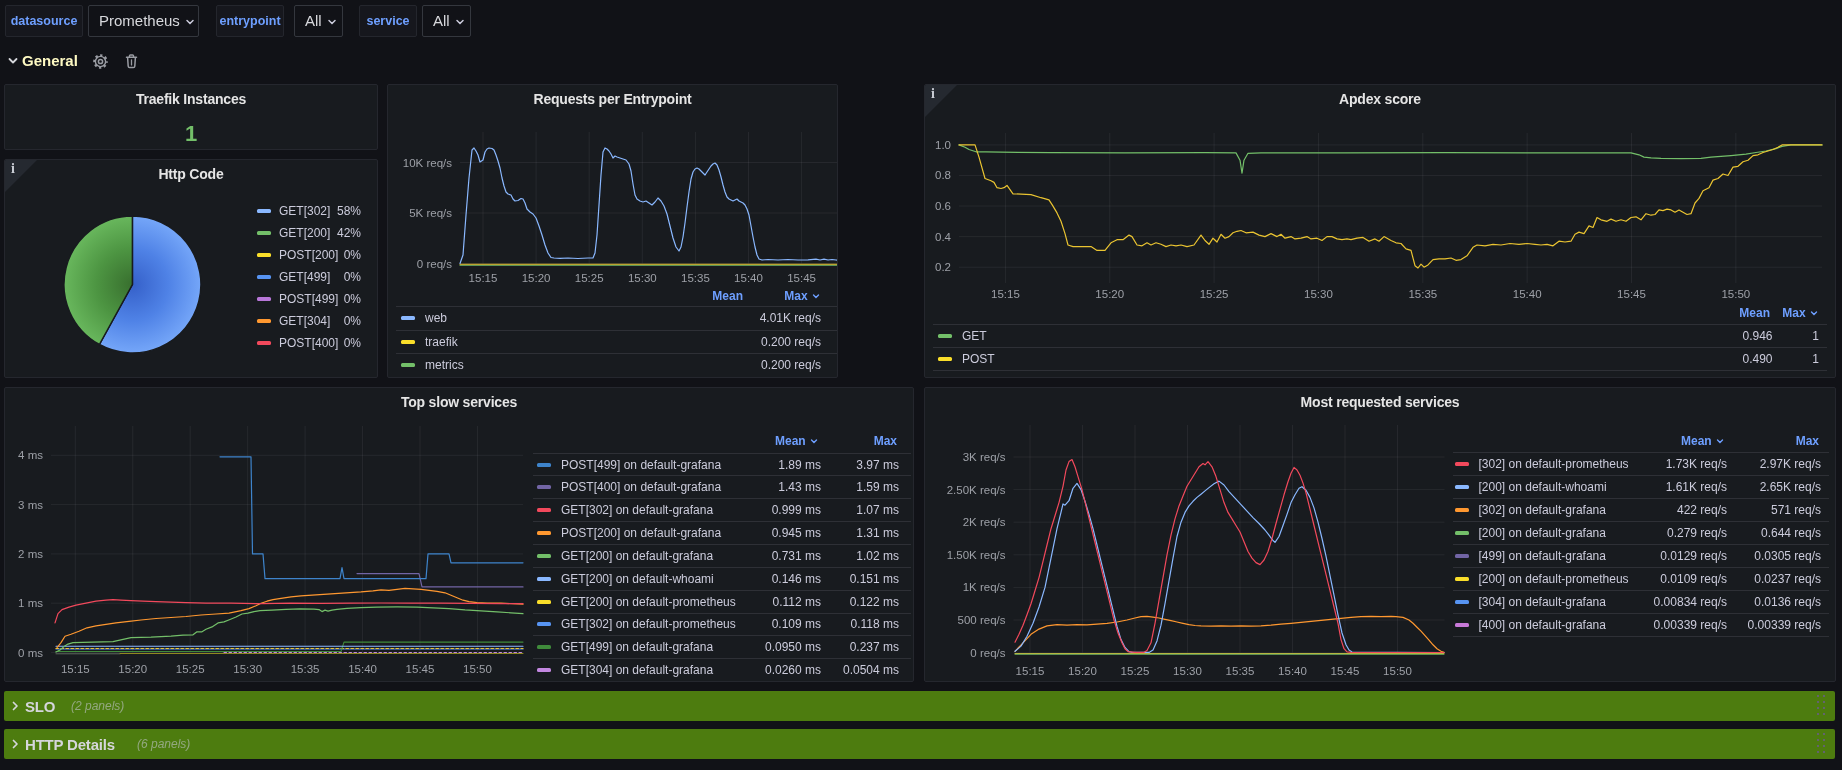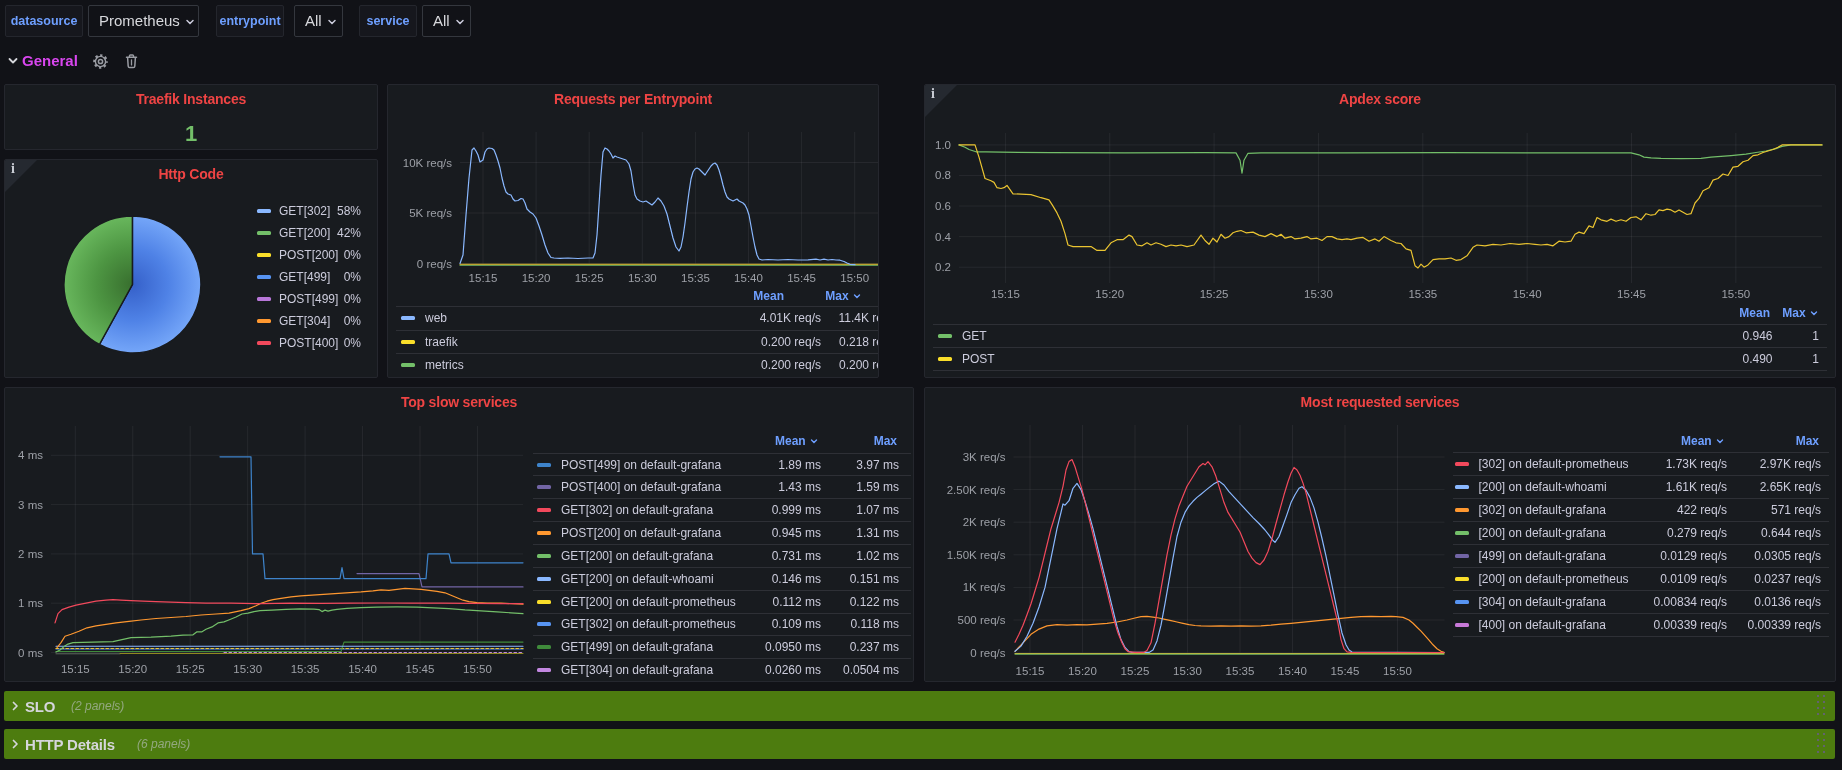--- a/index.html
+++ b/index.html
@@ -43,7 +43,7 @@
 <div class="abs" style="left:6px;top:54px;width:14px;height:14px;"><svg width="14" height="14" viewBox="0 0 14 14">
       <path d="M3.5 5 L7 8.5 L10.5 5" stroke="#d5d6db" stroke-width="1.8" fill="none" stroke-linecap="round" stroke-linejoin="round"></path>
     </svg></div>
-<div class="abs" style="left:22px;top:52px;font-size:15px;font-weight:700;color:#d946ef;">General</div>
+<div class="abs" style="left:22px;top:52px;font-size:15px;font-weight:700;color:#fef9c3;">General</div>
 <div class="abs" style="left:92px;top:53px;"><svg width="17" height="17" viewBox="0 0 17 17">
       <circle cx="8.5" cy="8.5" r="6" fill="none" stroke="#9a9ca3" stroke-width="2.6" stroke-dasharray="2.2 2.5" stroke-dashoffset="1"></circle>
       <circle cx="8.5" cy="8.5" r="5.1" fill="none" stroke="#9a9ca3" stroke-width="1.4"></circle>

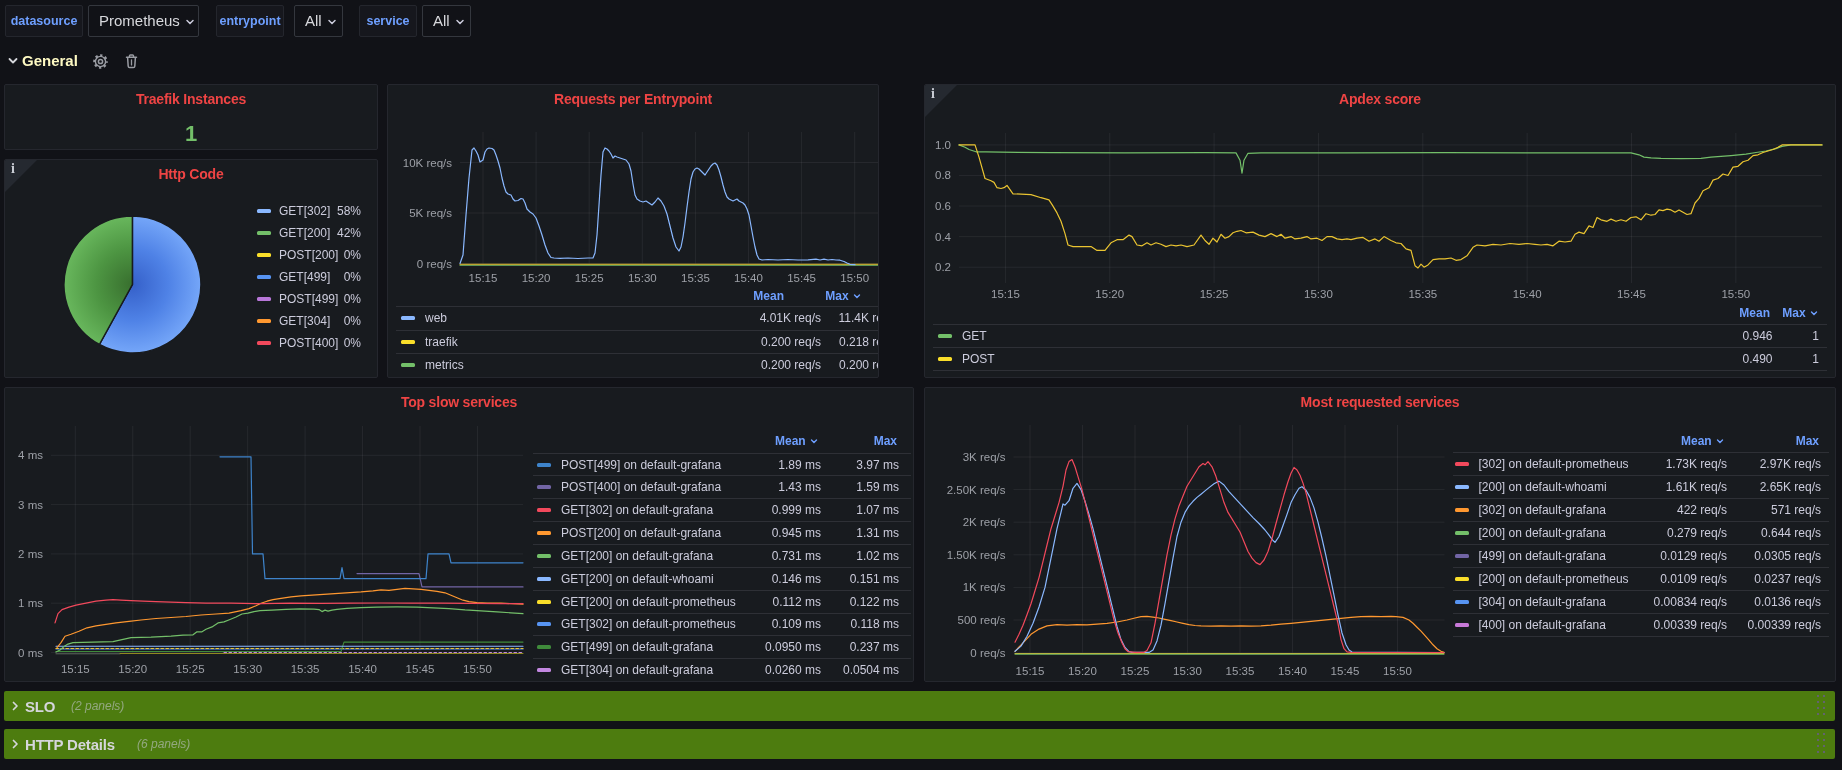--- a/index.html
+++ b/index.html
@@ -4,7 +4,7 @@
 html,body {width:1842px;height:770px;background:#111217;font-family:"Liberation Sans",sans-serif;overflow:hidden;position:relative;}
 .abs {position:absolute;}
 .panel {position:absolute;background:#181b1f;border:1px solid #25272e;border-radius:2px;overflow:hidden;}
-.ptitle {position:absolute;top:6px;left:0;right:0;text-align:center;font-size:14px;font-weight:700;color:#ef4444;letter-spacing:-0.2px;}
+.ptitle {position:absolute;top:6px;left:0;right:0;text-align:center;font-size:14px;font-weight:700;color:#e5e5e5;letter-spacing:-0.2px;}
 .chart {position:absolute;left:0;top:0;}
 .vlabel {position:absolute;height:32px;line-height:30px;text-align:center;background:#16171d;border:1px solid #24262d;border-radius:2px;color:#6e9fff;font-weight:700;font-size:12.5px;}
 .vpick {position:absolute;height:32px;line-height:30px;background:#111217;border:1px solid #34373e;border-radius:2px;color:#d8d9dd;font-size:15px;padding-left:10px;}

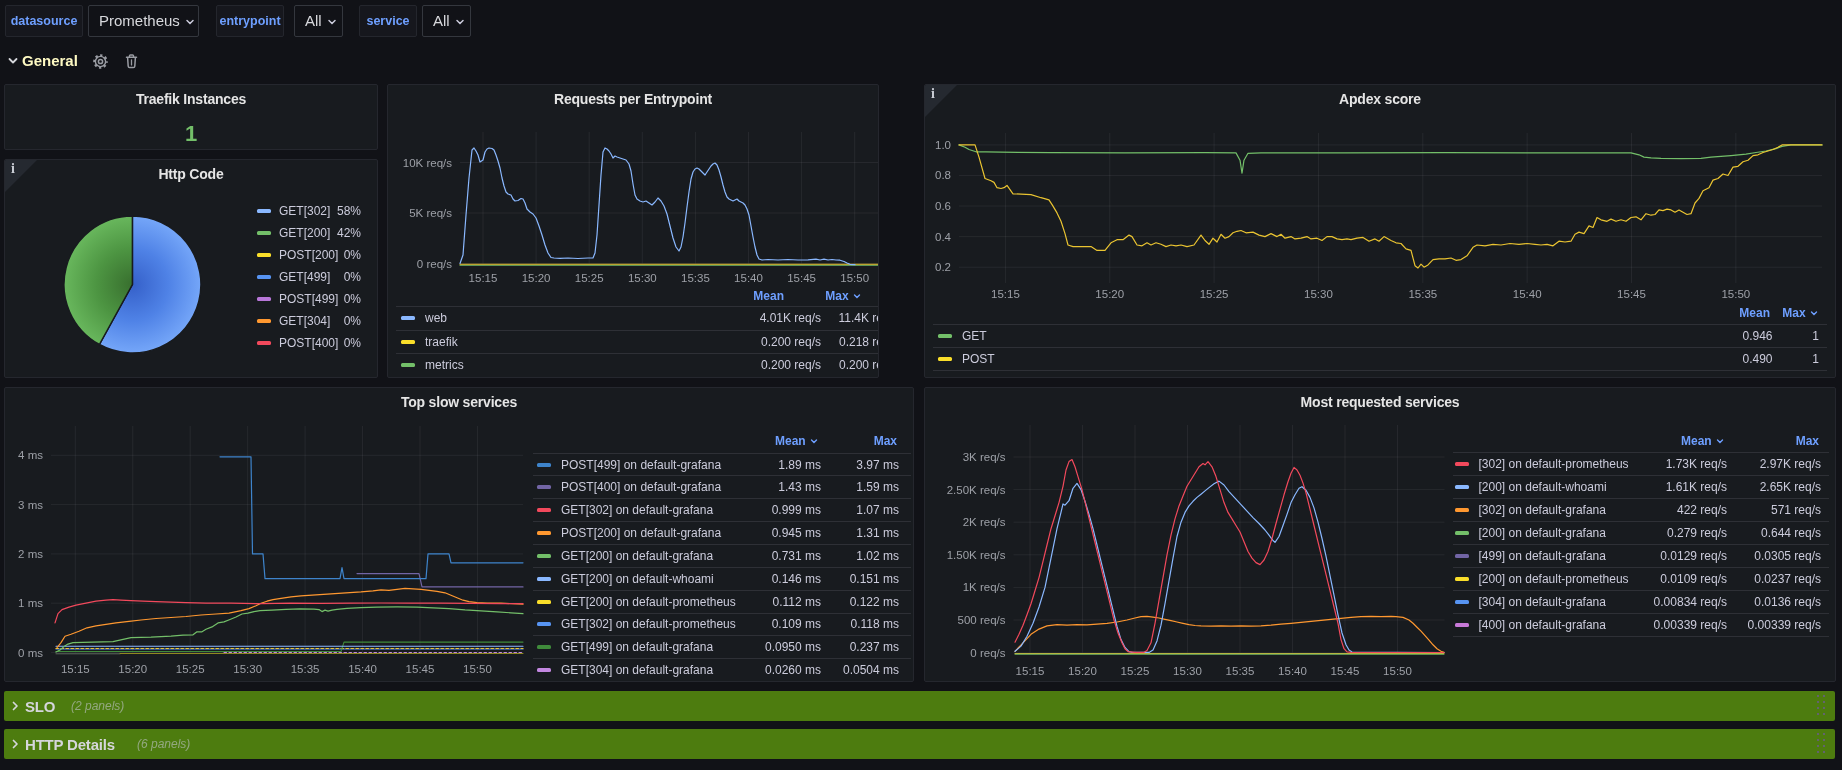--- a/index.html
+++ b/index.html
@@ -118,7 +118,7 @@
     </div>
 </div>
 
-<div class="panel" style="left:387px;top:84px;width:492px;height:294px;">
+<div class="panel" style="left:387px;top:84px;width:451px;height:294px;">
 <div class="ptitle">Requests per Entrypoint</div>
 <svg class="chart" width="527" height="294" viewBox="0 0 527 294">
 <line x1="72" y1="77.5" x2="521" y2="77.5" stroke="rgba(204,204,220,0.08)" stroke-width="1"></line>

